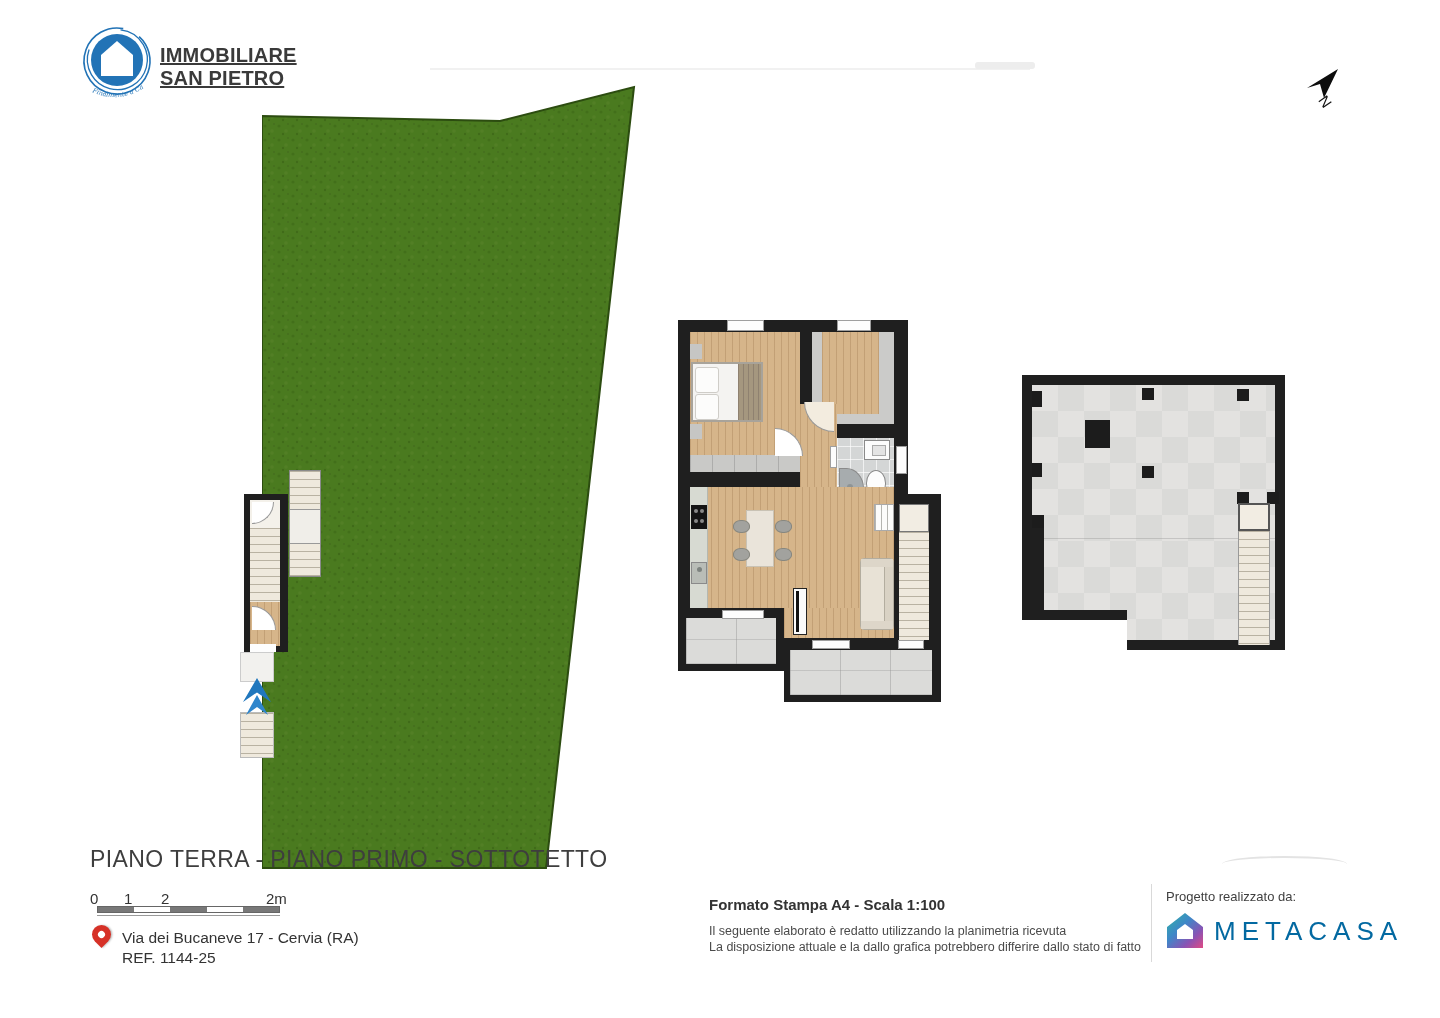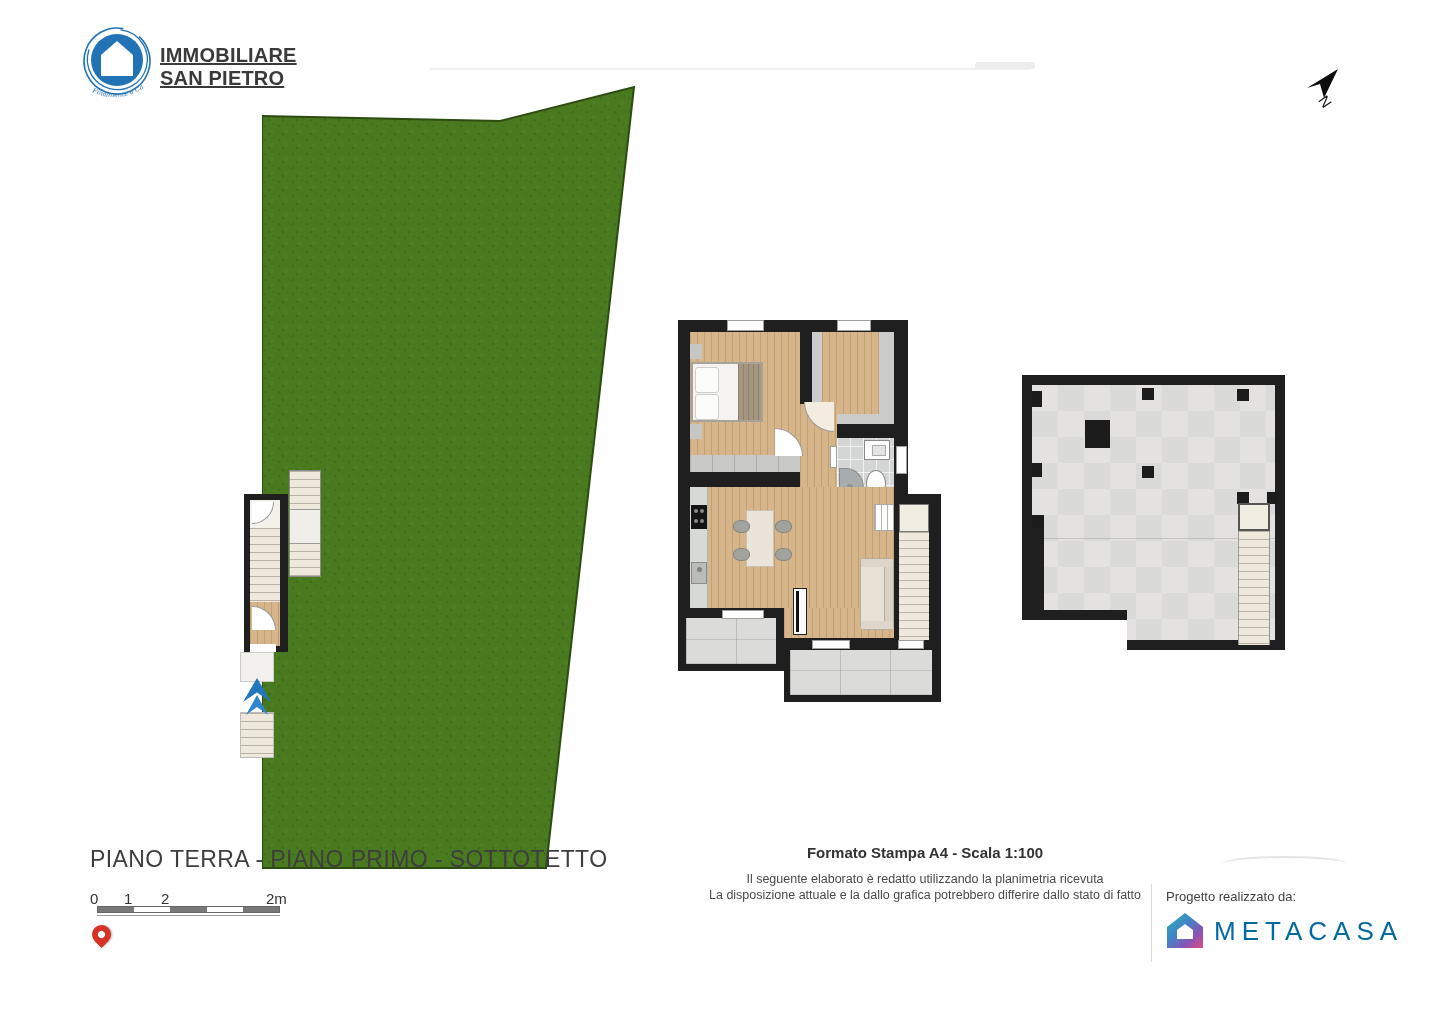--- a/index.html
+++ b/index.html
@@ -55,7 +55,7 @@
        border-radius:50% 50% 50% 0;transform:rotate(-45deg);box-shadow:1px 1px 2px rgba(0,0,0,.25);}
   .pin::after{content:"";position:absolute;left:6px;top:6px;width:7px;height:7px;background:#fff;border-radius:50%;}
   .addr{position:absolute;left:122px;top:928px;font-size:15.5px;line-height:20px;color:#333;}
-  .print-block{position:absolute;right:299px;top:844px;text-align:center;}
+  .print-block{position:absolute;right:299px;top:896px;text-align:left;}
   .print-title{font-size:15px;font-weight:700;color:#333;}
   .disclaimer{margin-top:11px;font-size:12.5px;line-height:15.5px;color:#4a4a4a;}
   .vdivider{position:absolute;left:1151px;top:884px;width:1px;height:78px;background:#d9d9d9;}

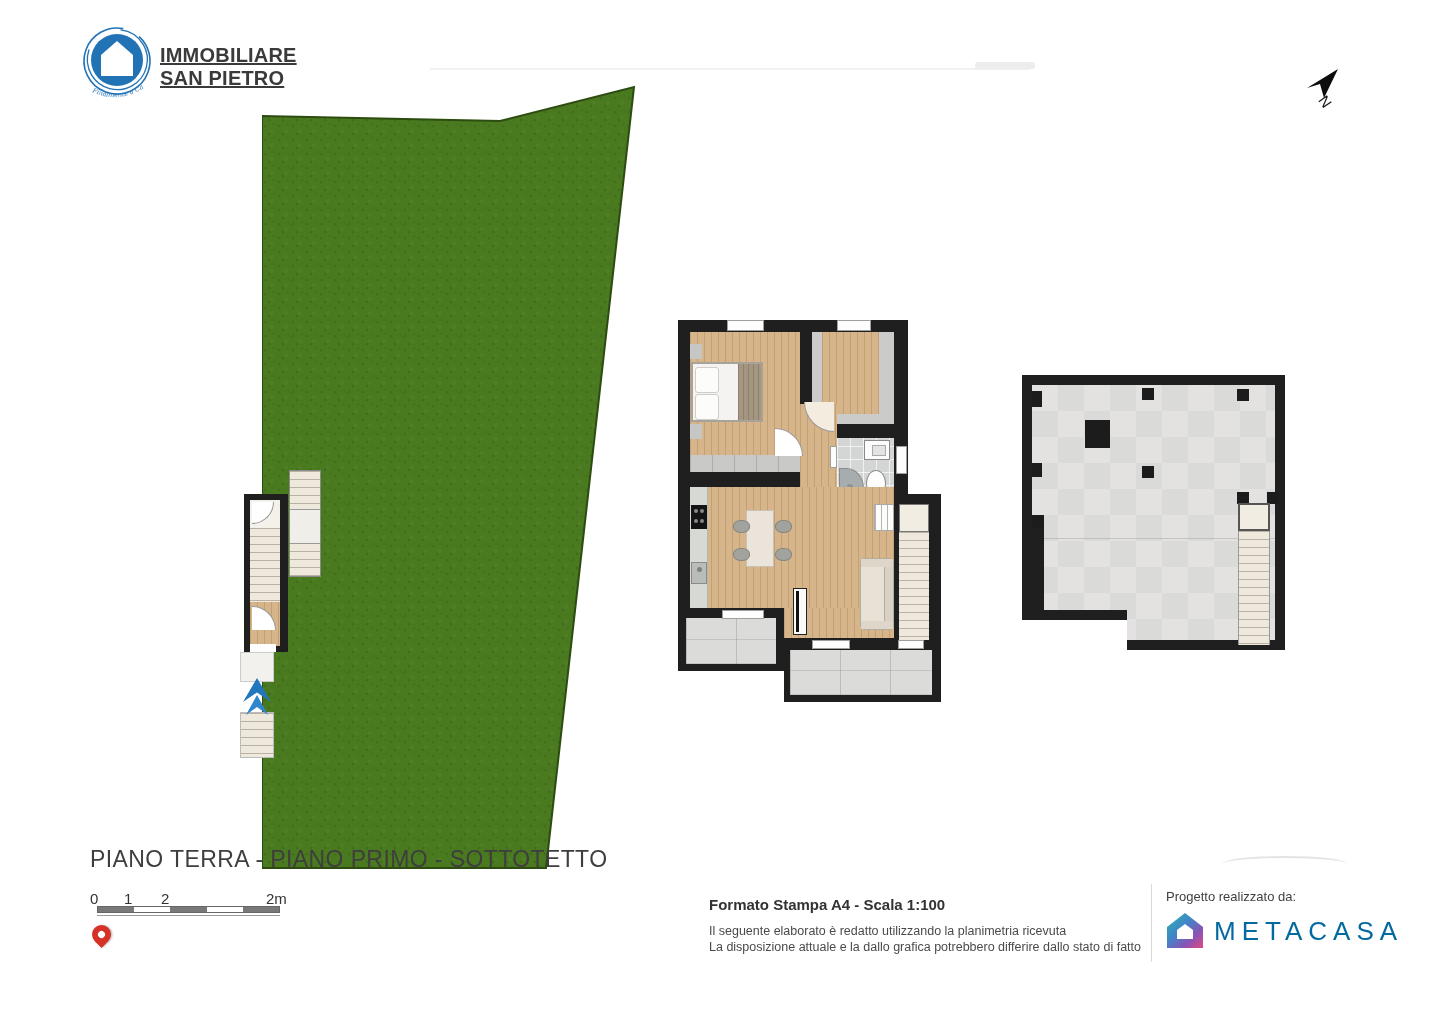--- a/index.html
+++ b/index.html
@@ -241,6 +241,10 @@
   <div class="scalebar-under"></div>
 
   <div class="pin"></div>
+  <div class="addr">
+    <div>Via dei Bucaneve 17 - Cervia (RA)</div>
+    <div>REF. 1144-25</div>
+  </div>
 
   <div class="print-block">
     <div class="print-title">Formato Stampa A4 - Scala 1:100</div>

